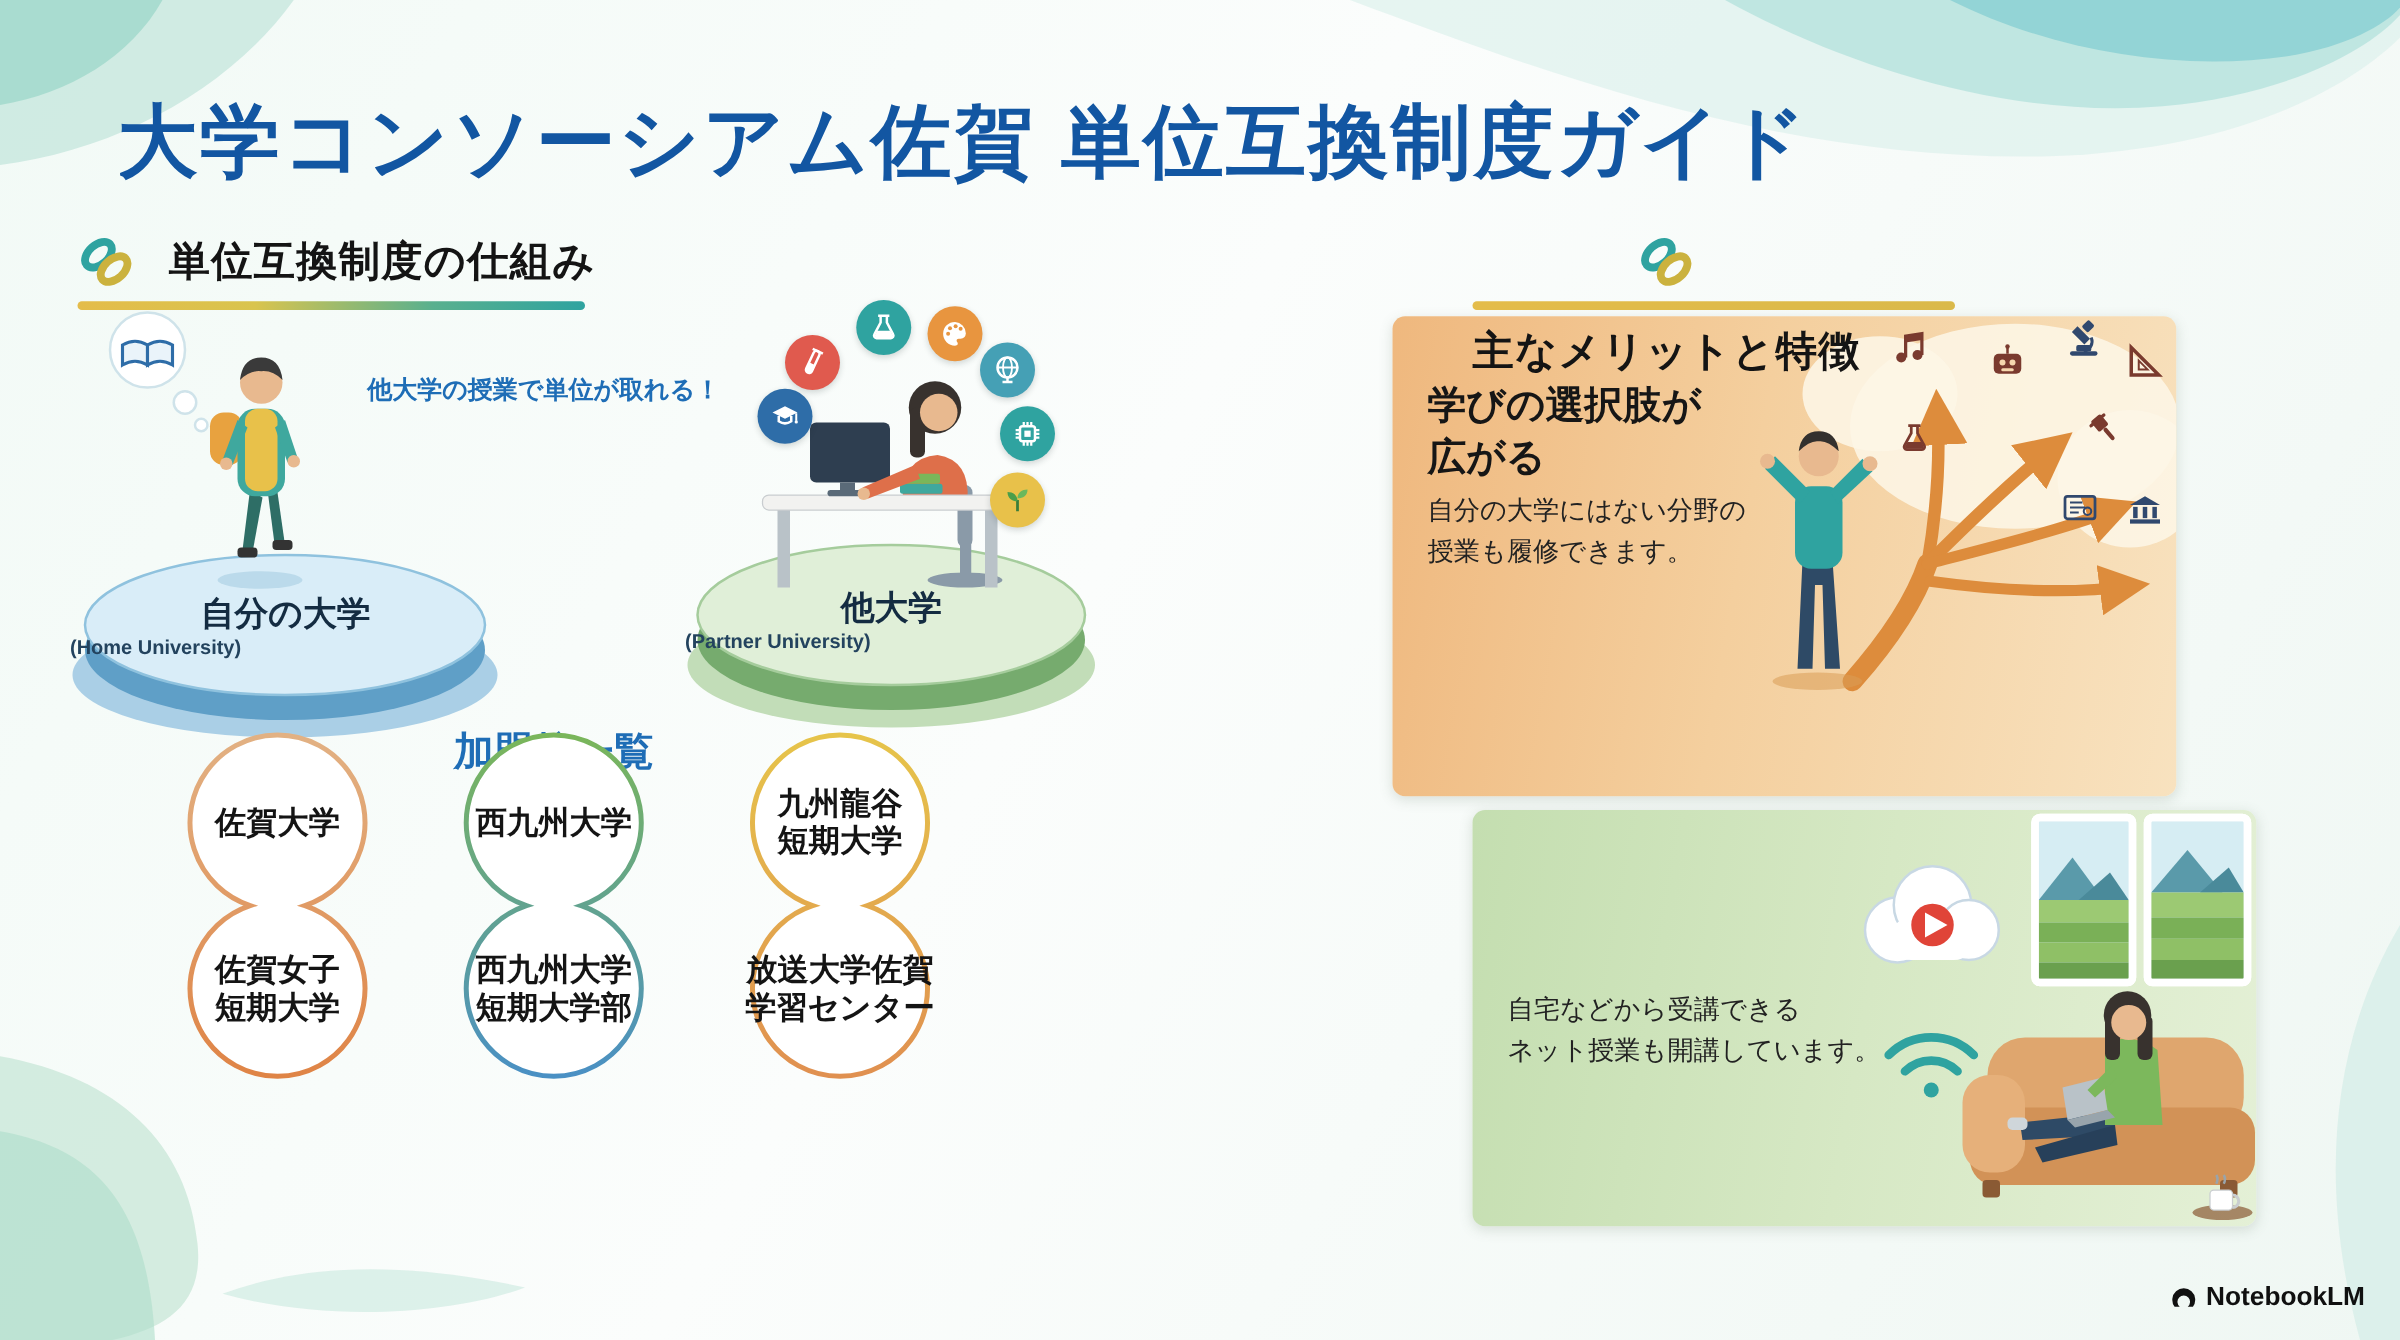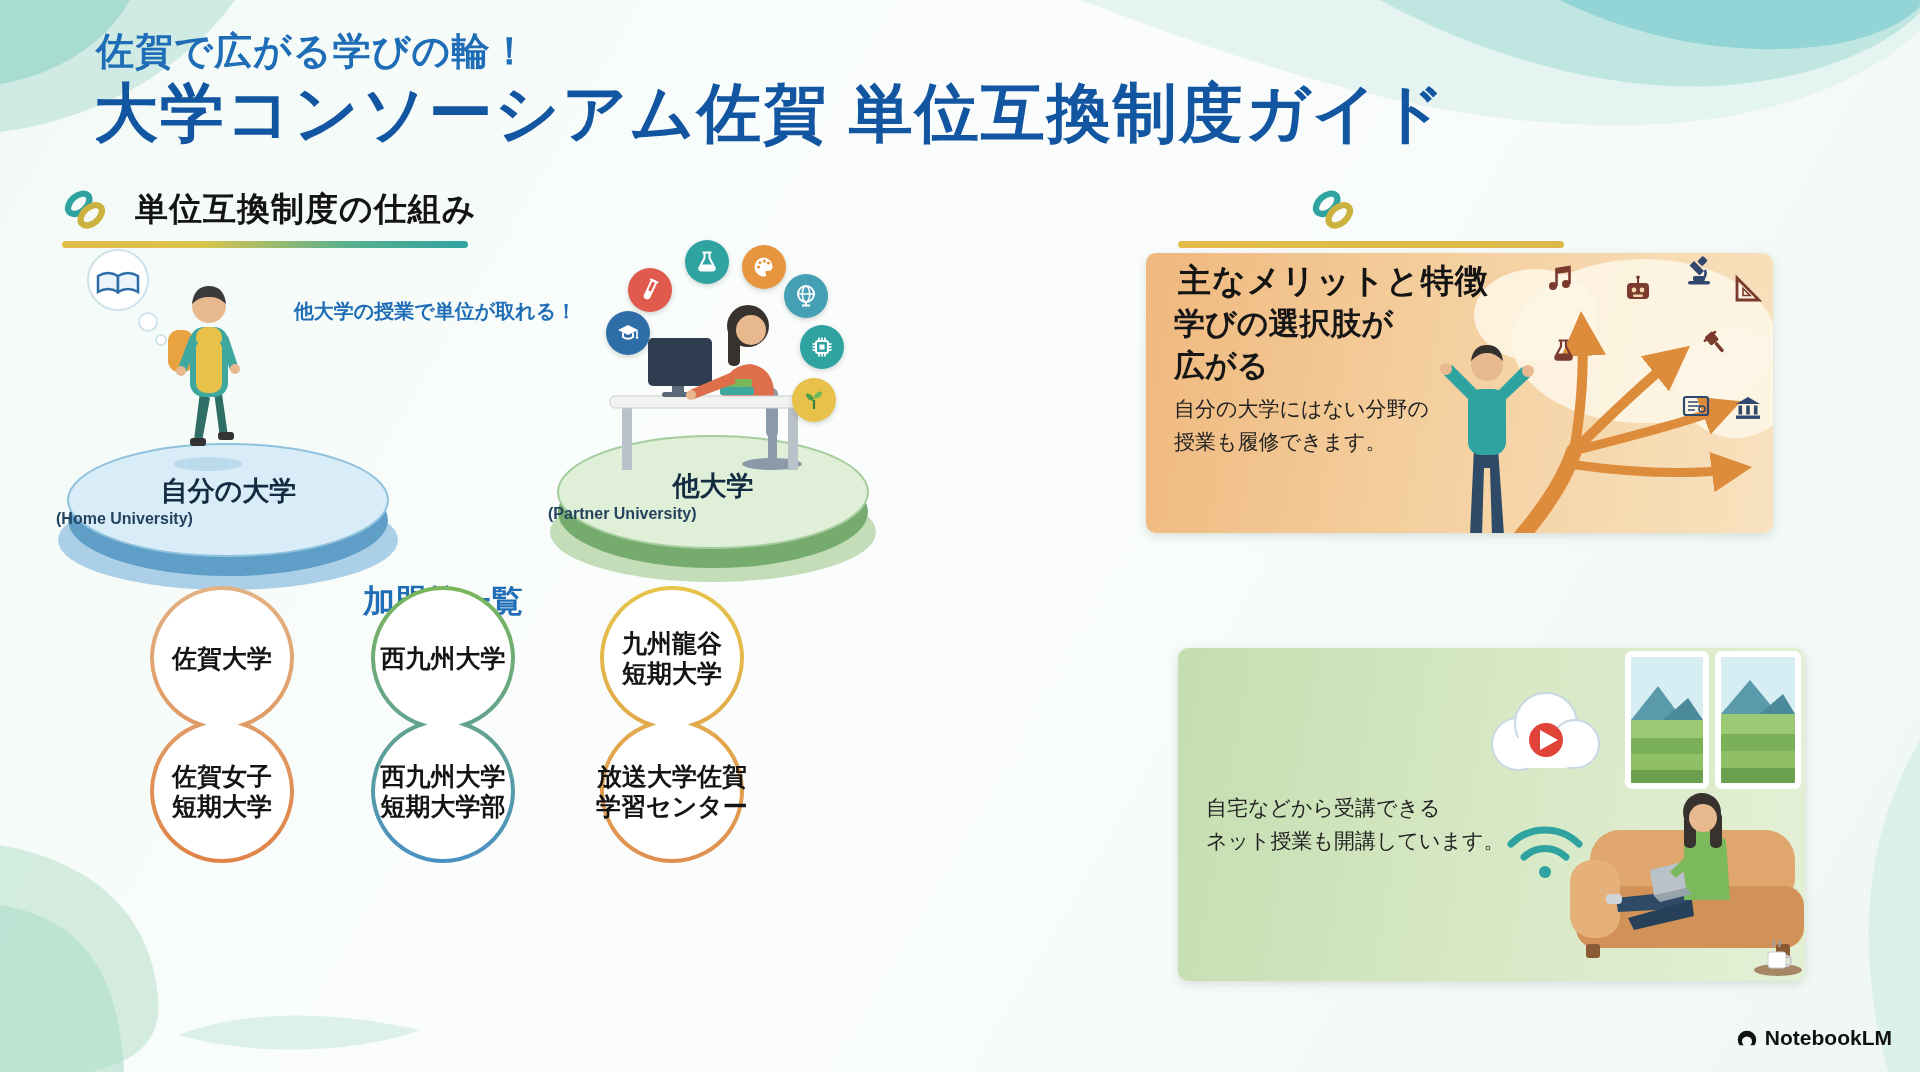--- a/index.html
+++ b/index.html
@@ -74,7 +74,6 @@
     <path d="M1920 740 C1868 828 1852 940 1888 1072 L1920 1072 Z" fill="#d8efe9" opacity="0.85"></path>
   </svg>
 
-  <div class="abs" id="header-subtitle">佐賀で広がる学びの輪！</div>
   <div class="abs" id="page-title">大学コンソーシアム佐賀 単位互換制度ガイド</div>
 
   <div class="sec-head" style="left:62px; top:186px;">

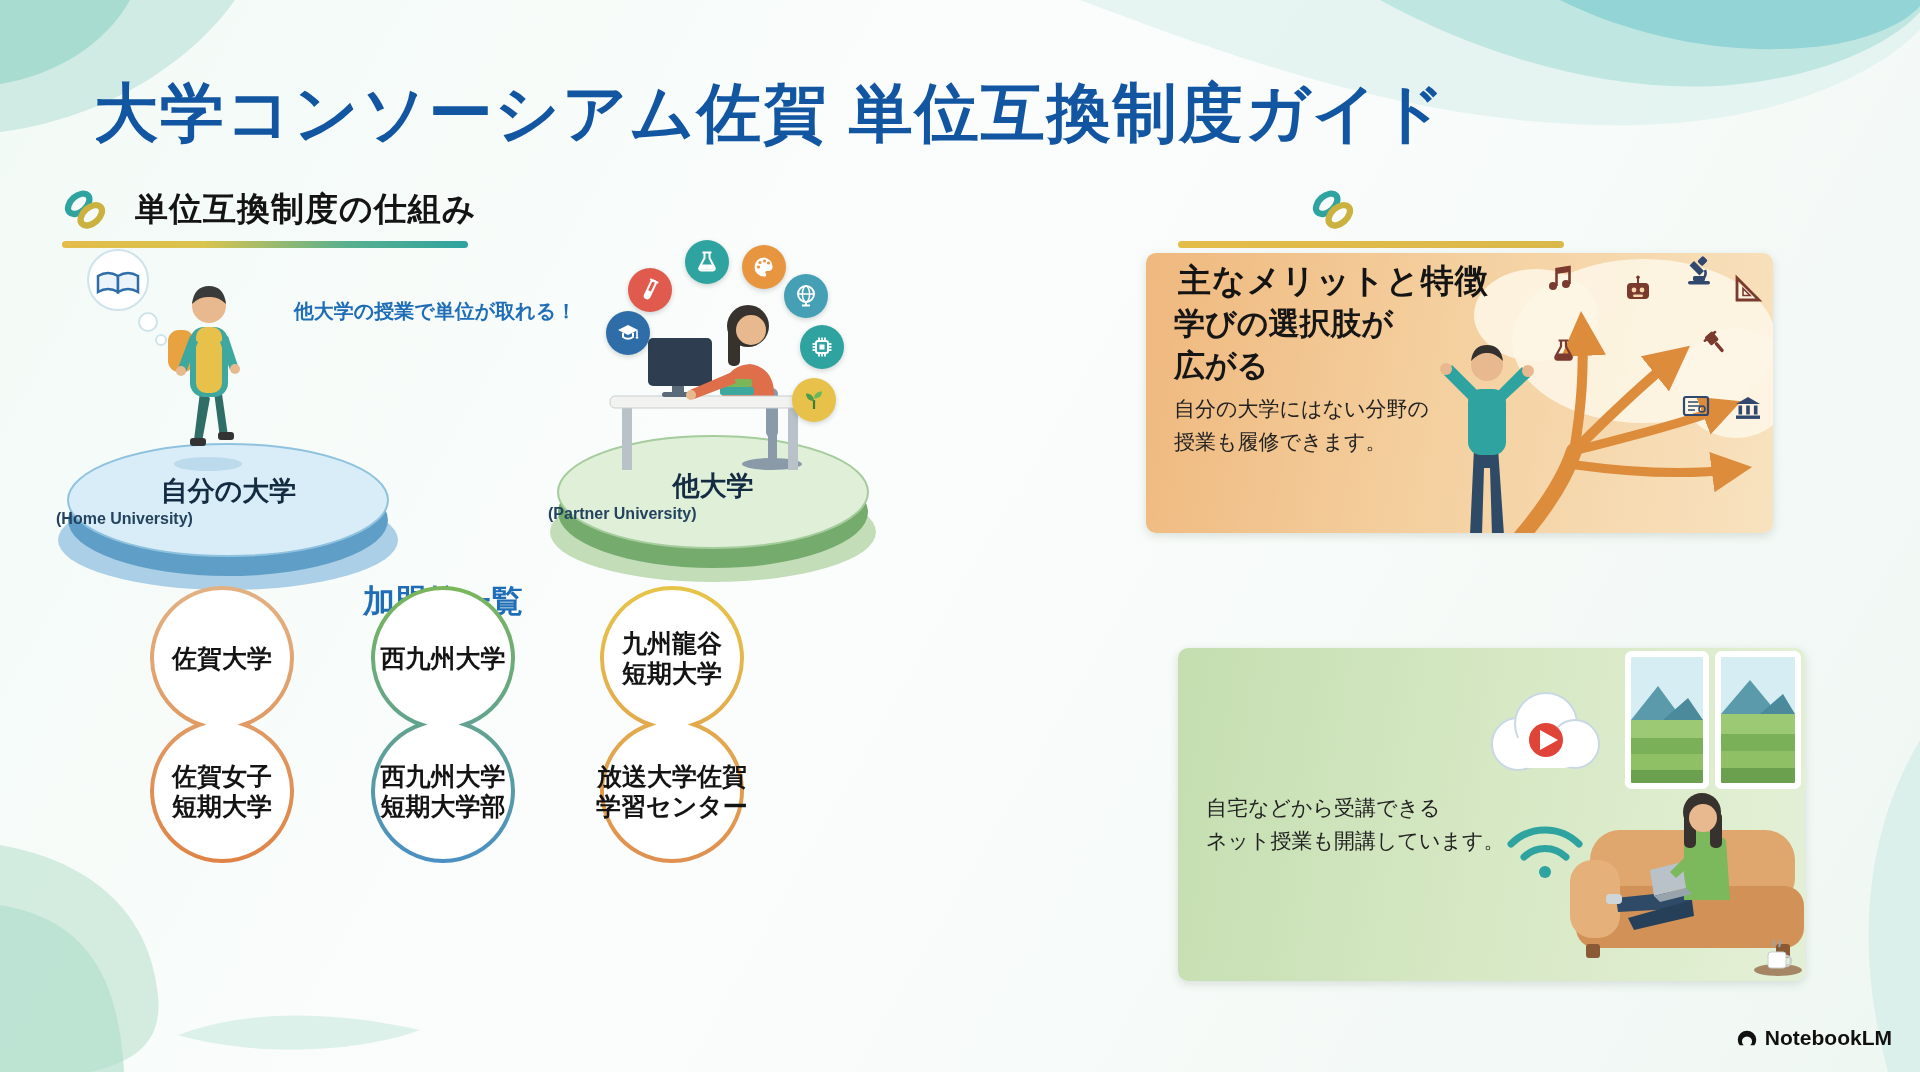--- a/index.html
+++ b/index.html
@@ -45,7 +45,7 @@
   
   .benefit-card { position:absolute; width:627px; border-radius:10px; overflow:hidden; z-index:1;
                   box-shadow:0 3px 10px rgba(80,100,80,.18); }
-  #card1 { left:1146px; top:253px; height:280px; background:linear-gradient(100deg,#efb87e 0%,#f4cf9e 45%,#f8e2bf 100%); }
+  #card1 { left:1114px; top:253px; height:384px; background:linear-gradient(100deg,#efb87e 0%,#f4cf9e 45%,#f8e2bf 100%); }
   #card2 { left:1178px; top:648px; height:333px; background:linear-gradient(100deg,#c4deb0 0%,#d6e8c4 50%,#e4f0d6 100%); }
   .card-title { position:absolute; left:28px; font-size:31px; font-weight:bold; color:#161616; line-height:1.35; z-index:2; }
   .card-body  { position:absolute; left:28px; font-size:21px; color:#222; line-height:1.55; z-index:2; }

